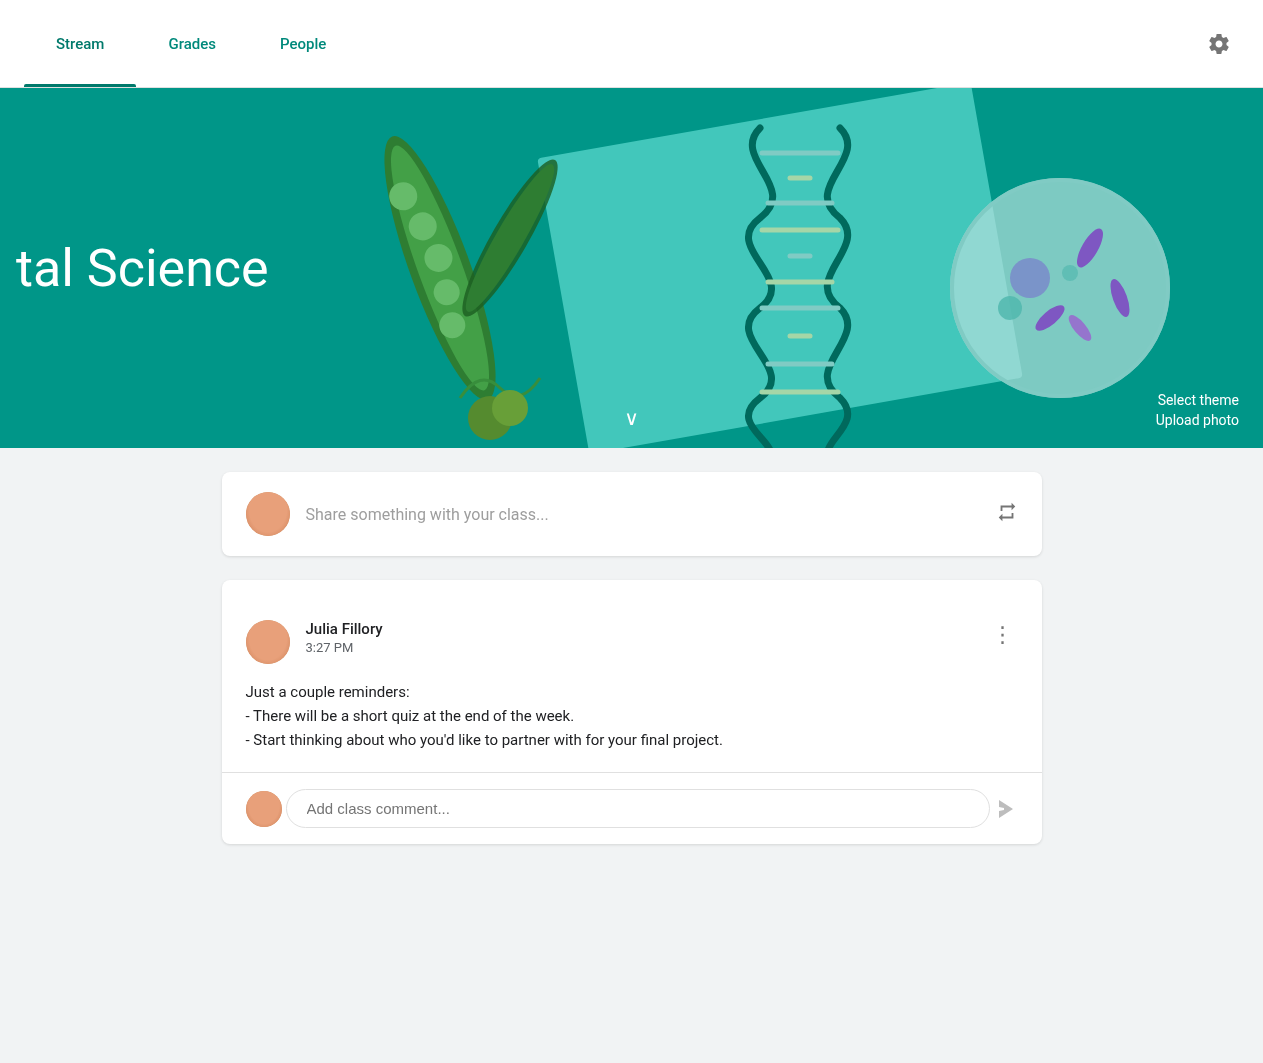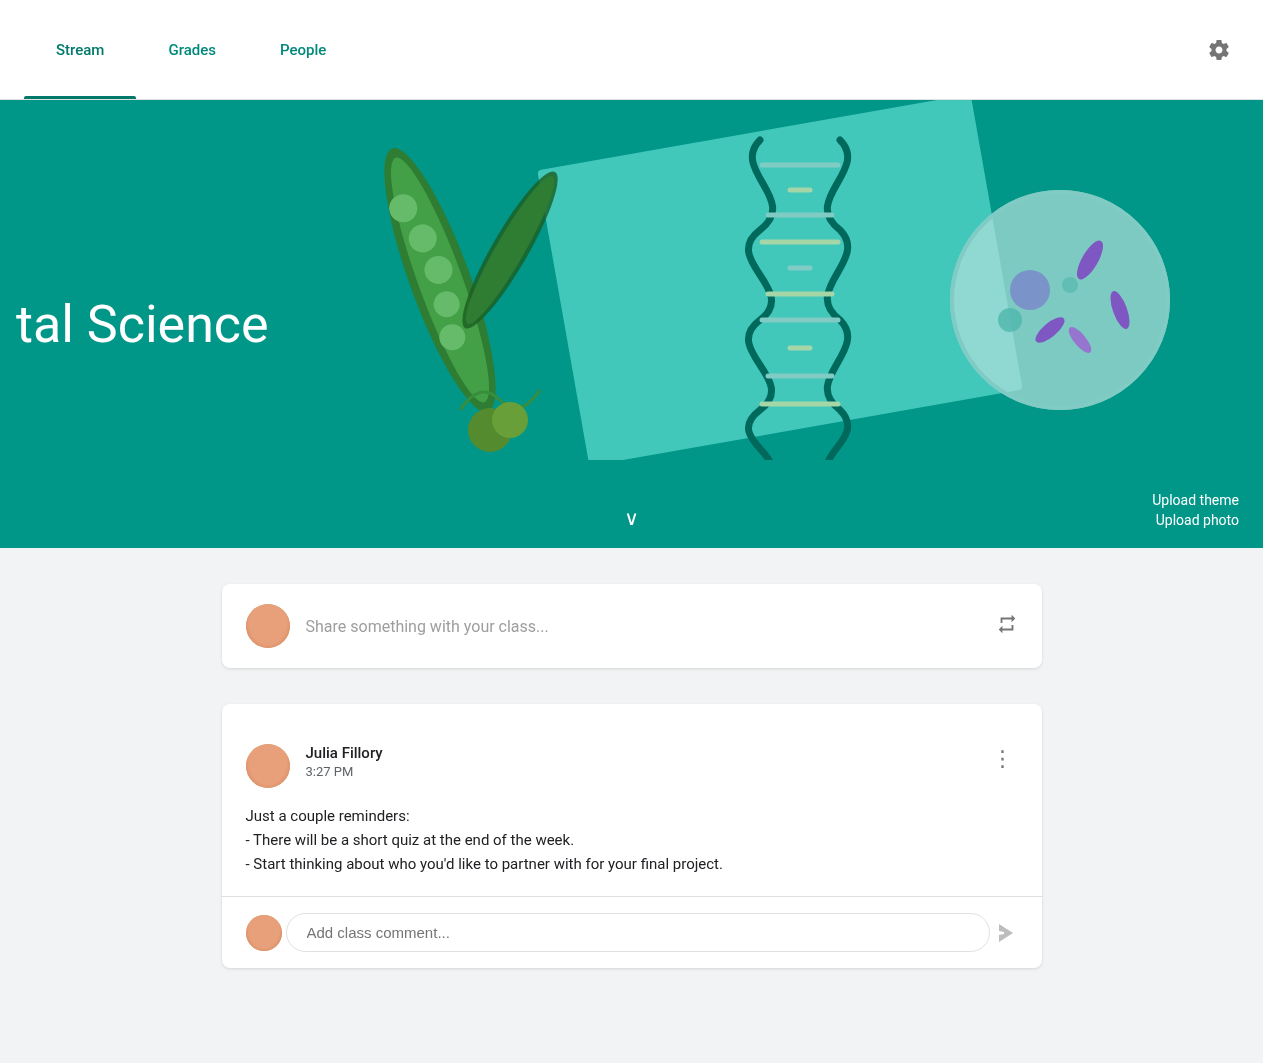--- a/index.html
+++ b/index.html
@@ -15,7 +15,7 @@
       background: #fff;
       display: flex;
       align-items: center;
-      height: 100px;
+      height: 88px;
       padding: 0 24px;
       border-bottom: 1px solid #e0e0e0;
       position: relative;

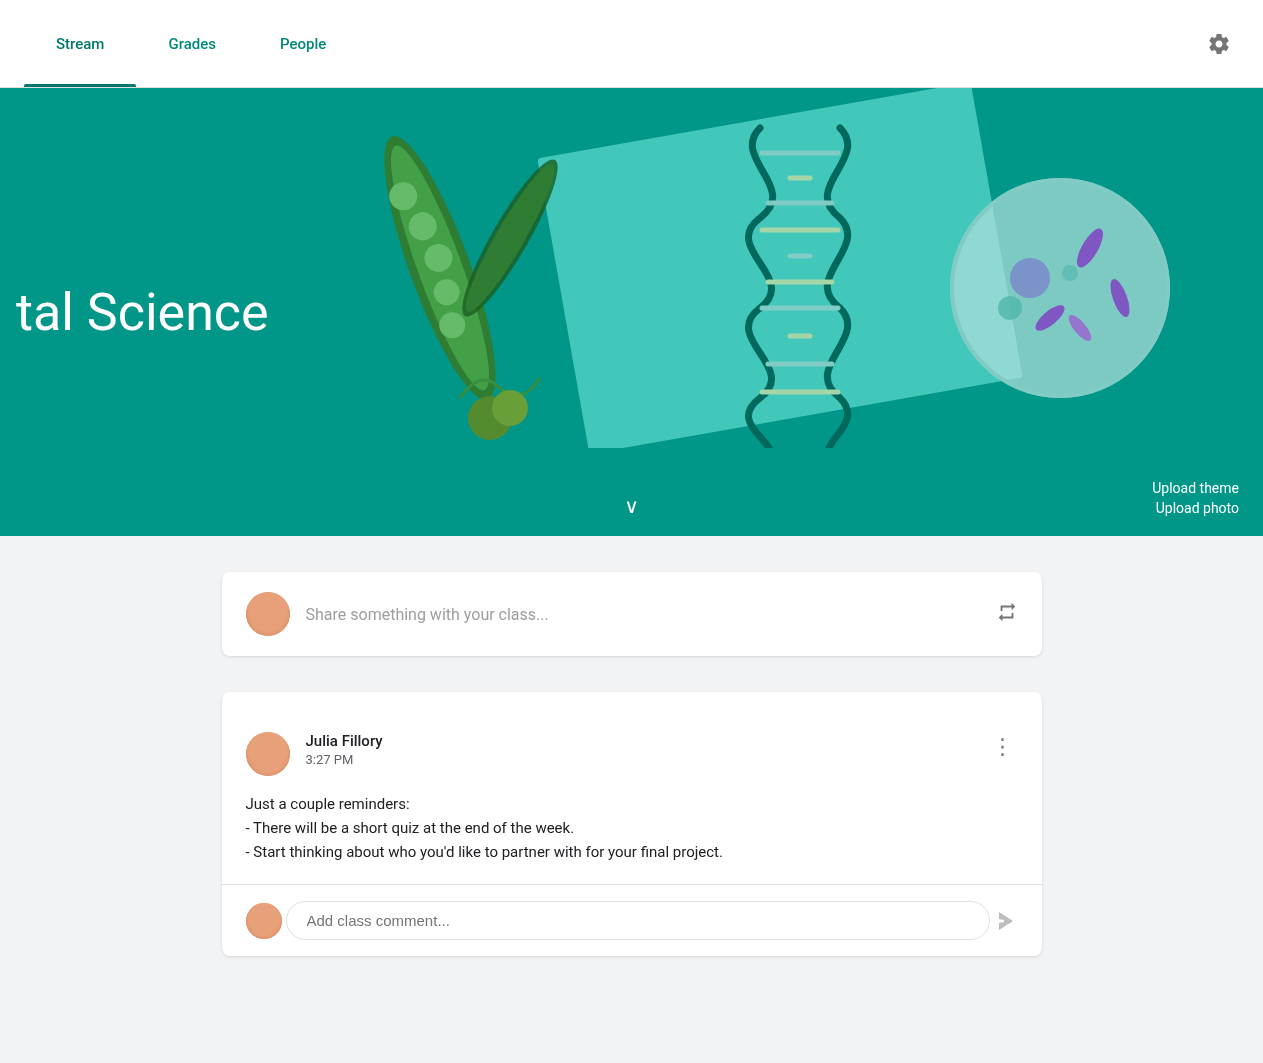--- a/index.html
+++ b/index.html
@@ -66,7 +66,7 @@
     
     .banner {
       width: 100%;
-      height: 448px;
+      height: 360px;
       background: #00897b;
       position: relative;
       overflow: hidden;

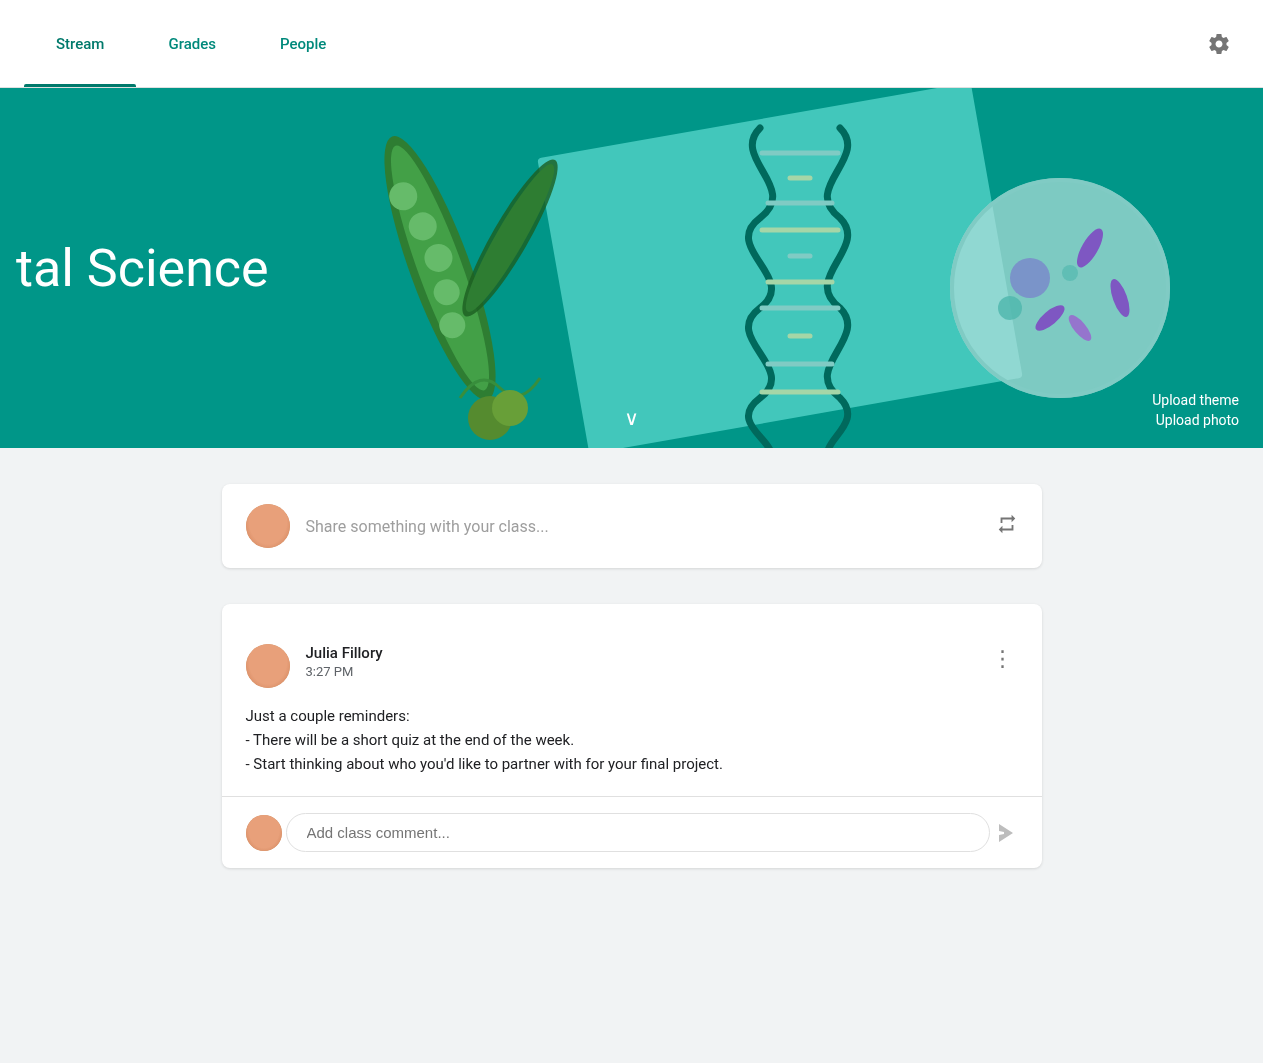--- a/index.html
+++ b/index.html
@@ -298,7 +298,7 @@
   <div class="banner-chevron">∨</div>
 
   <div class="banner-actions">
-    <span class="banner-action-btn">Upload theme</span>
+    <span class="banner-action-btn">Select theme</span>
     <span class="banner-action-btn">Upload photo</span>
   </div>
 </div>

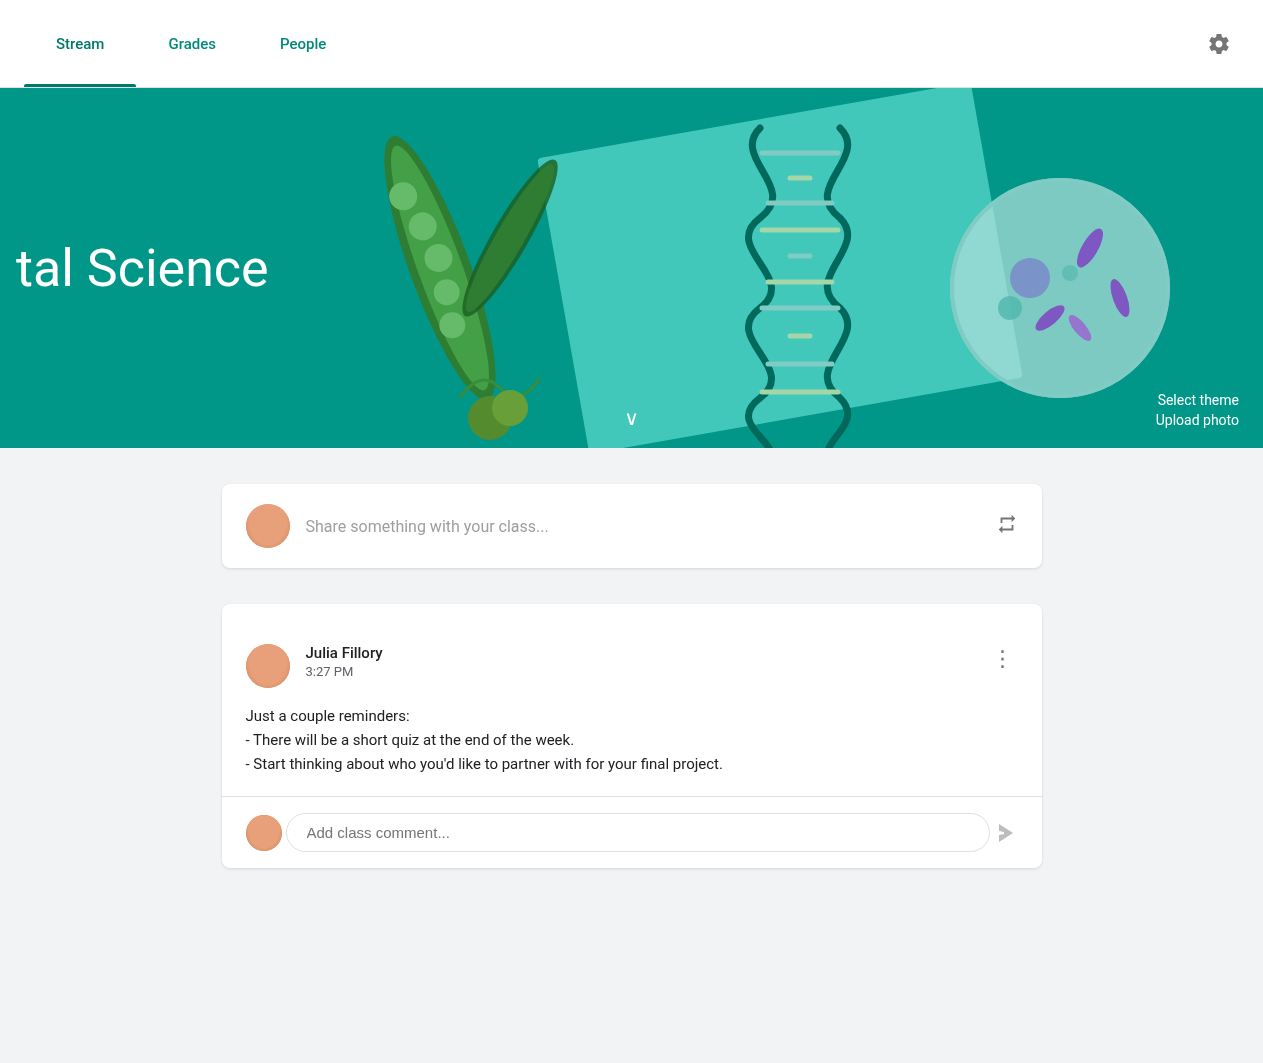--- a/index.html
+++ b/index.html
@@ -111,7 +111,7 @@
     .share-box {
       background: #fff;
       border-radius: 8px;
-      margin: 36px auto;
+      margin: 24px auto;
       max-width: 820px;
       padding: 20px 24px;
       display: flex;

